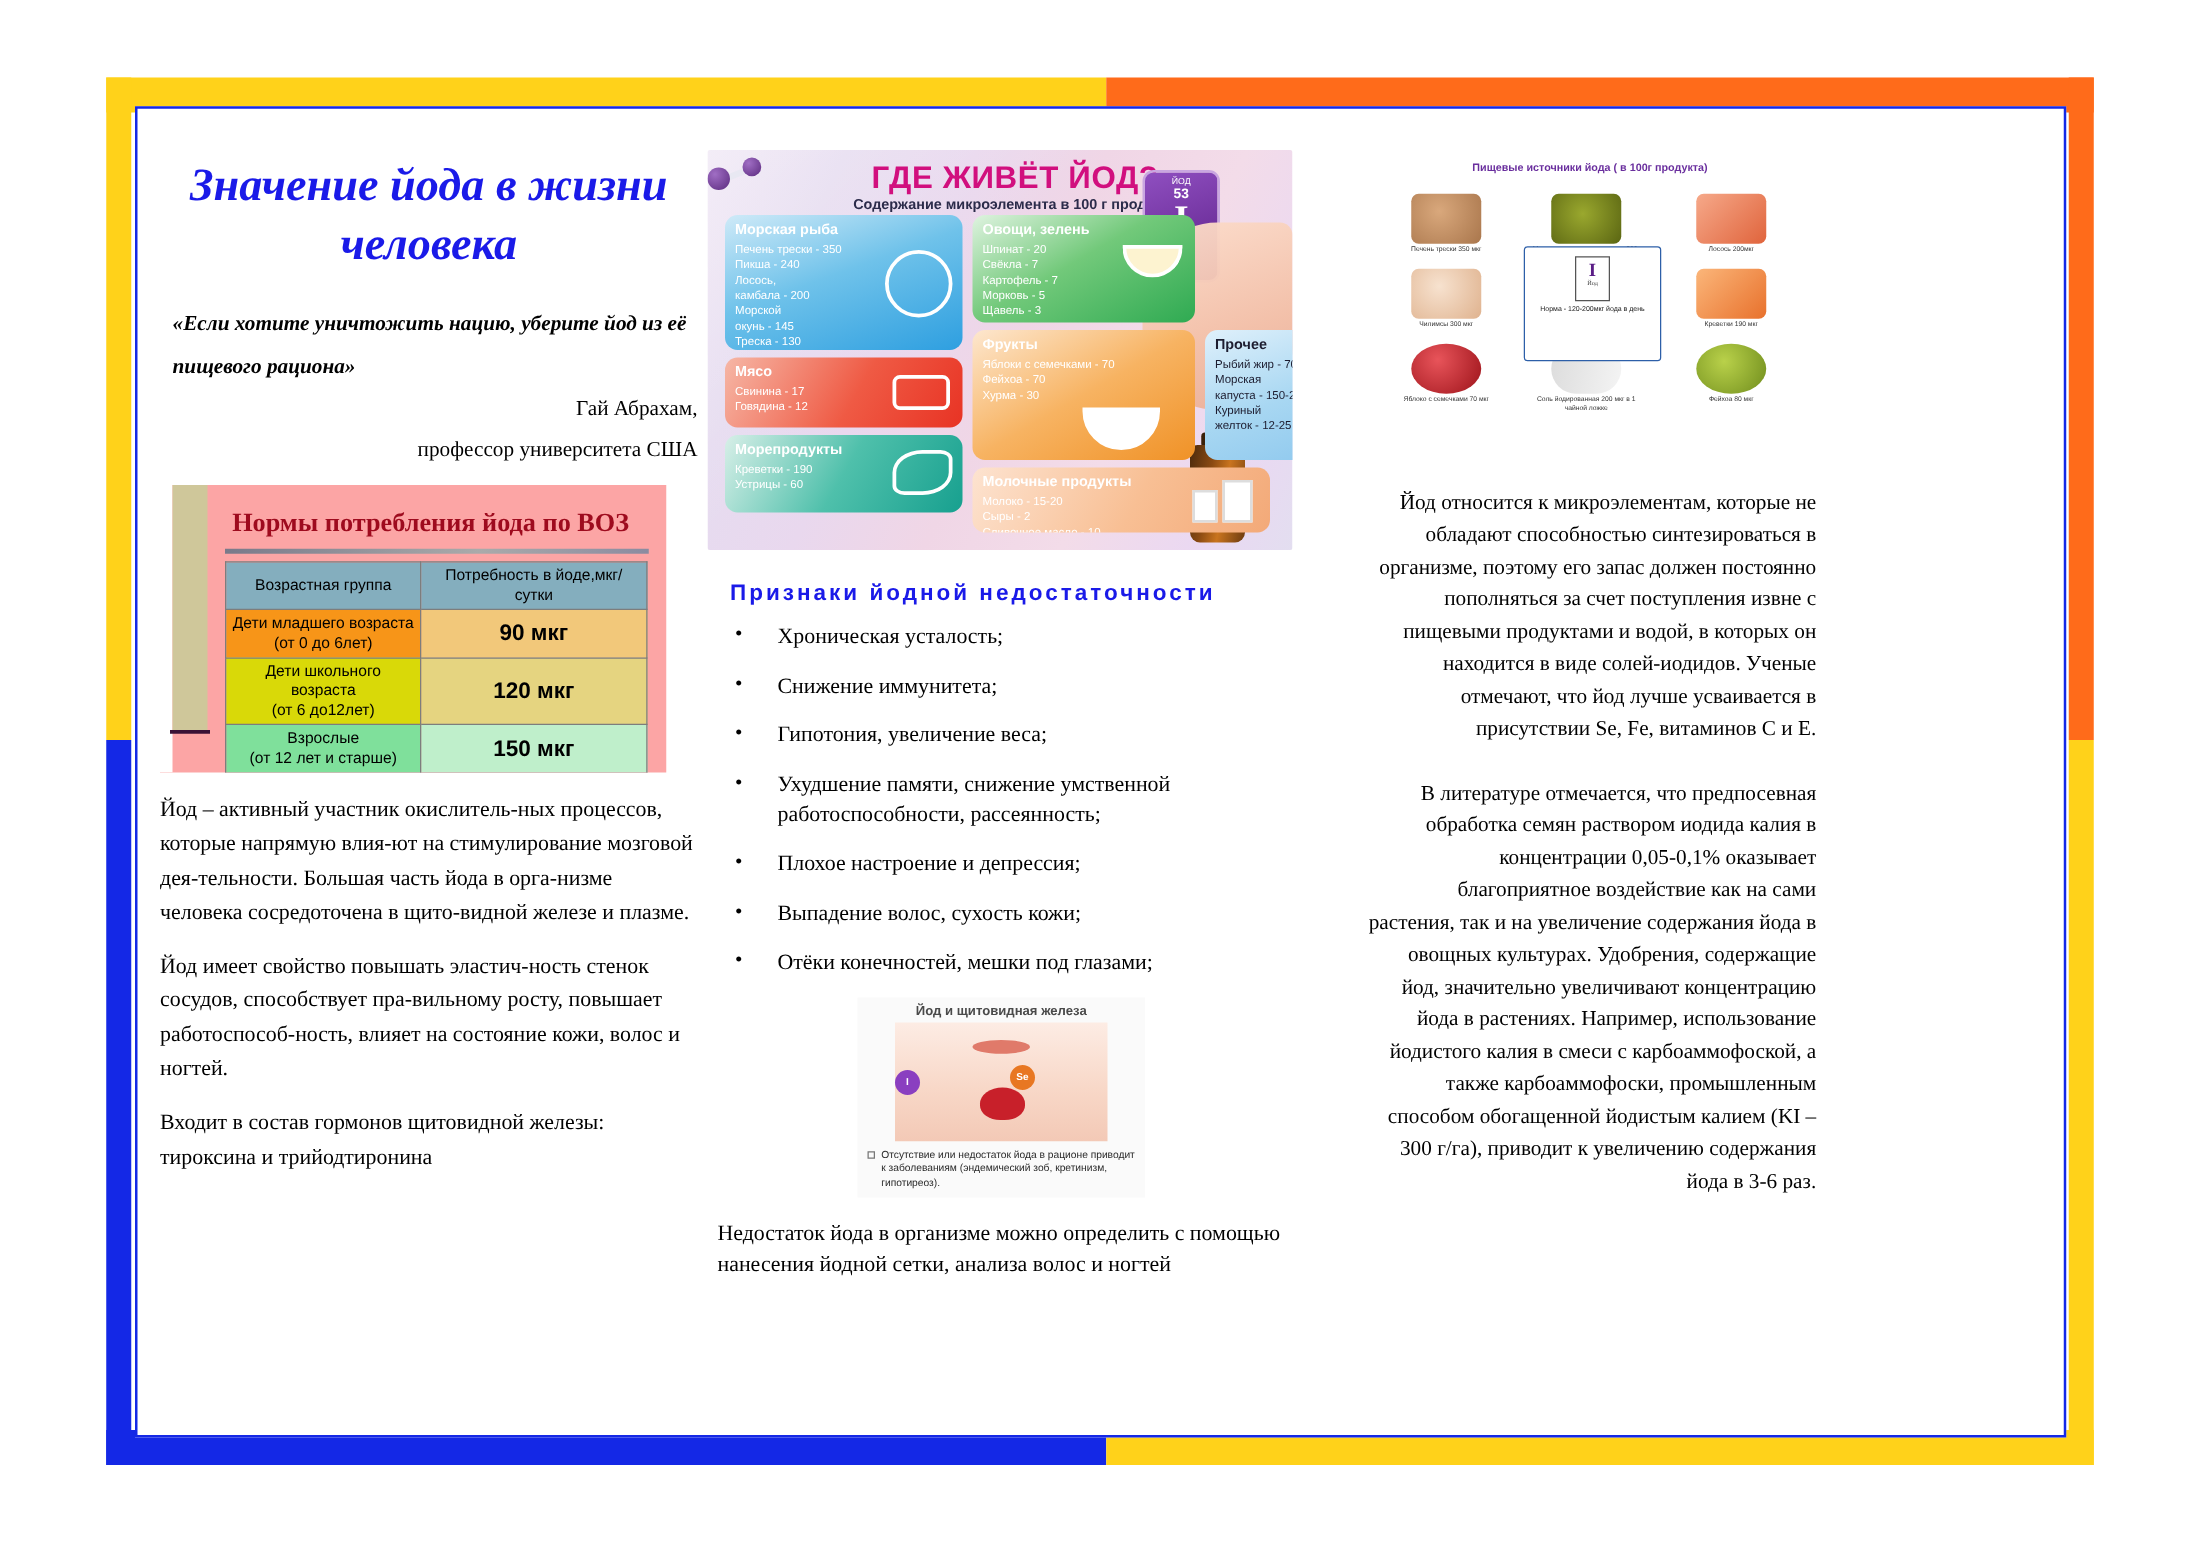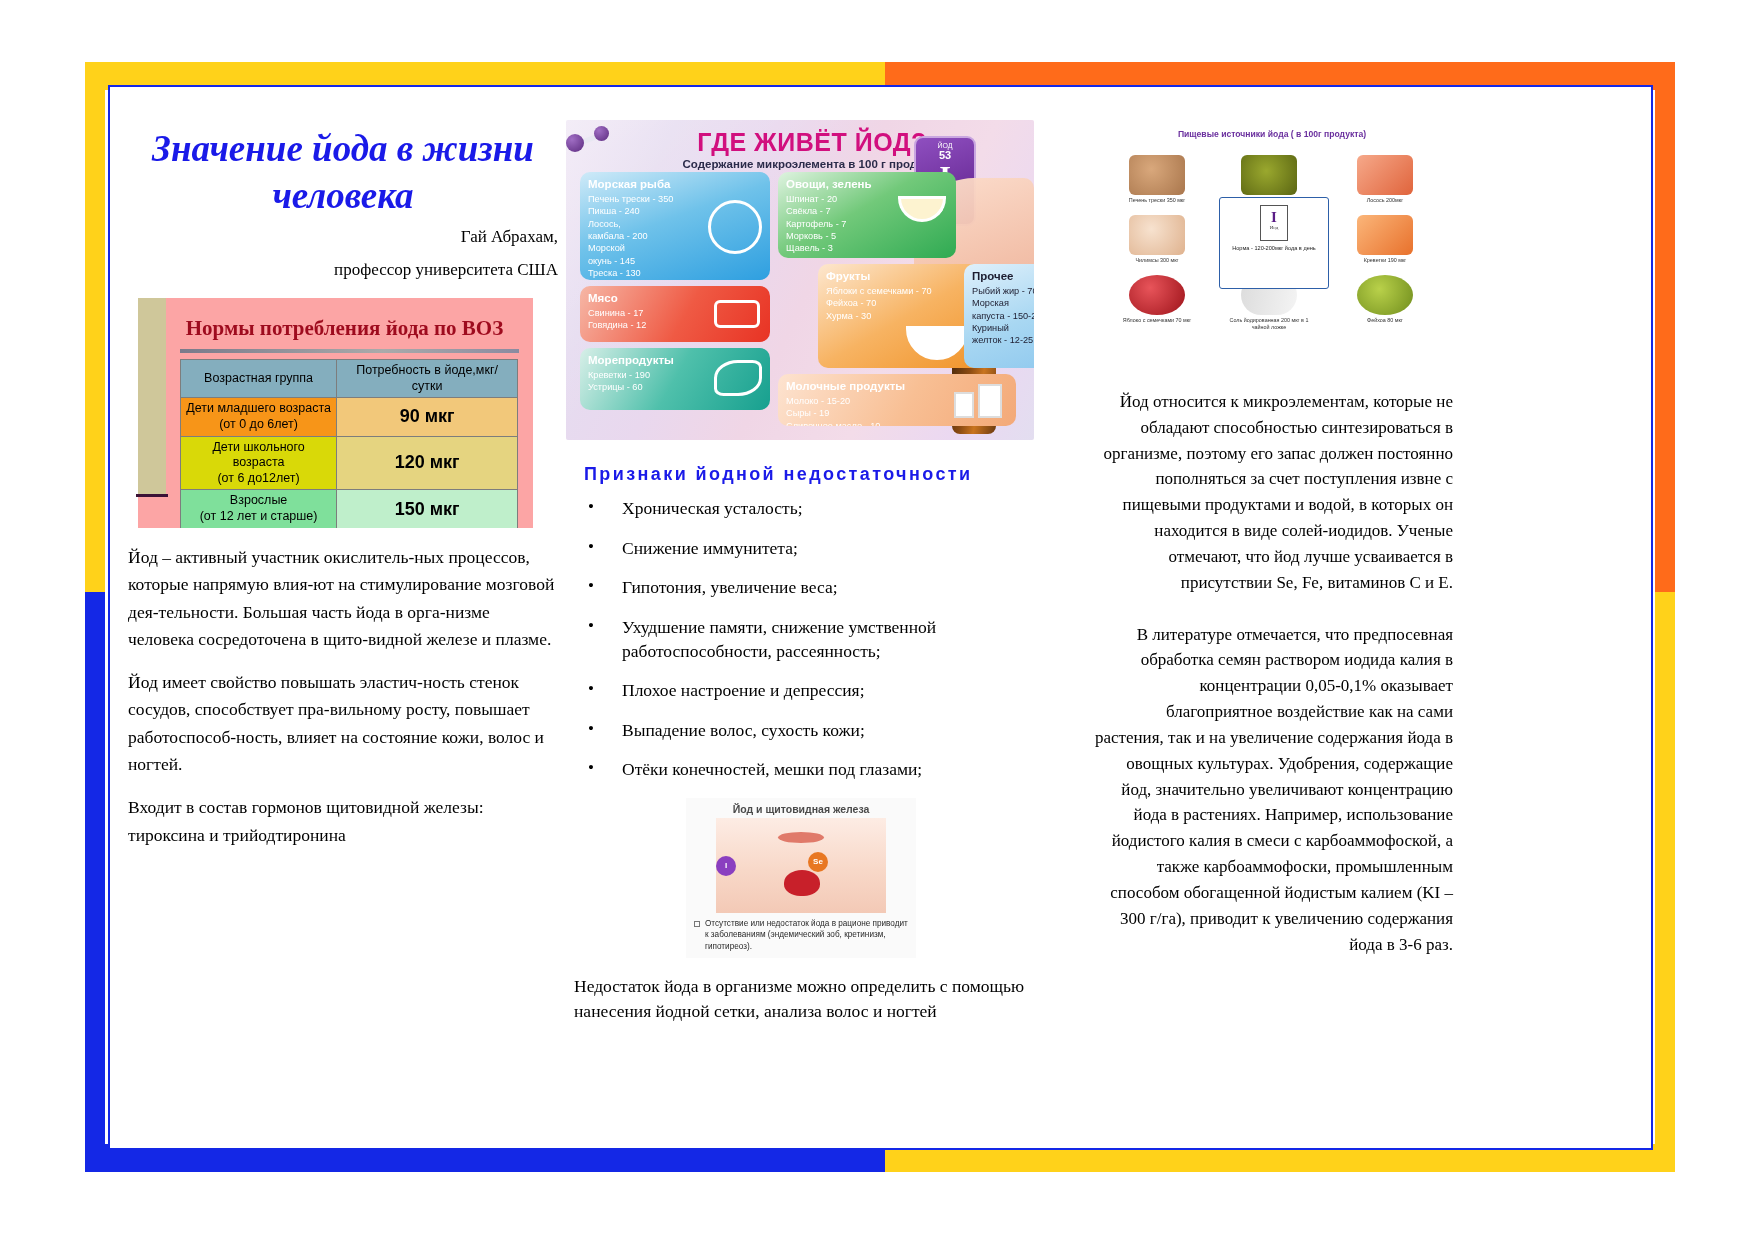--- a/index.html
+++ b/index.html
@@ -233,6 +233,7 @@
 
   <div class="col" id="col-left">
     <div id="main-title">Значение йода в жизни человека</div>
+    <div id="quote">«Если хотите уничтожить нацию, уберите йод из её пищевого рациона»</div>
     <div class="attrib">Гай Абрахам,</div>
     <div class="attrib">профессор  университета США</div>
 

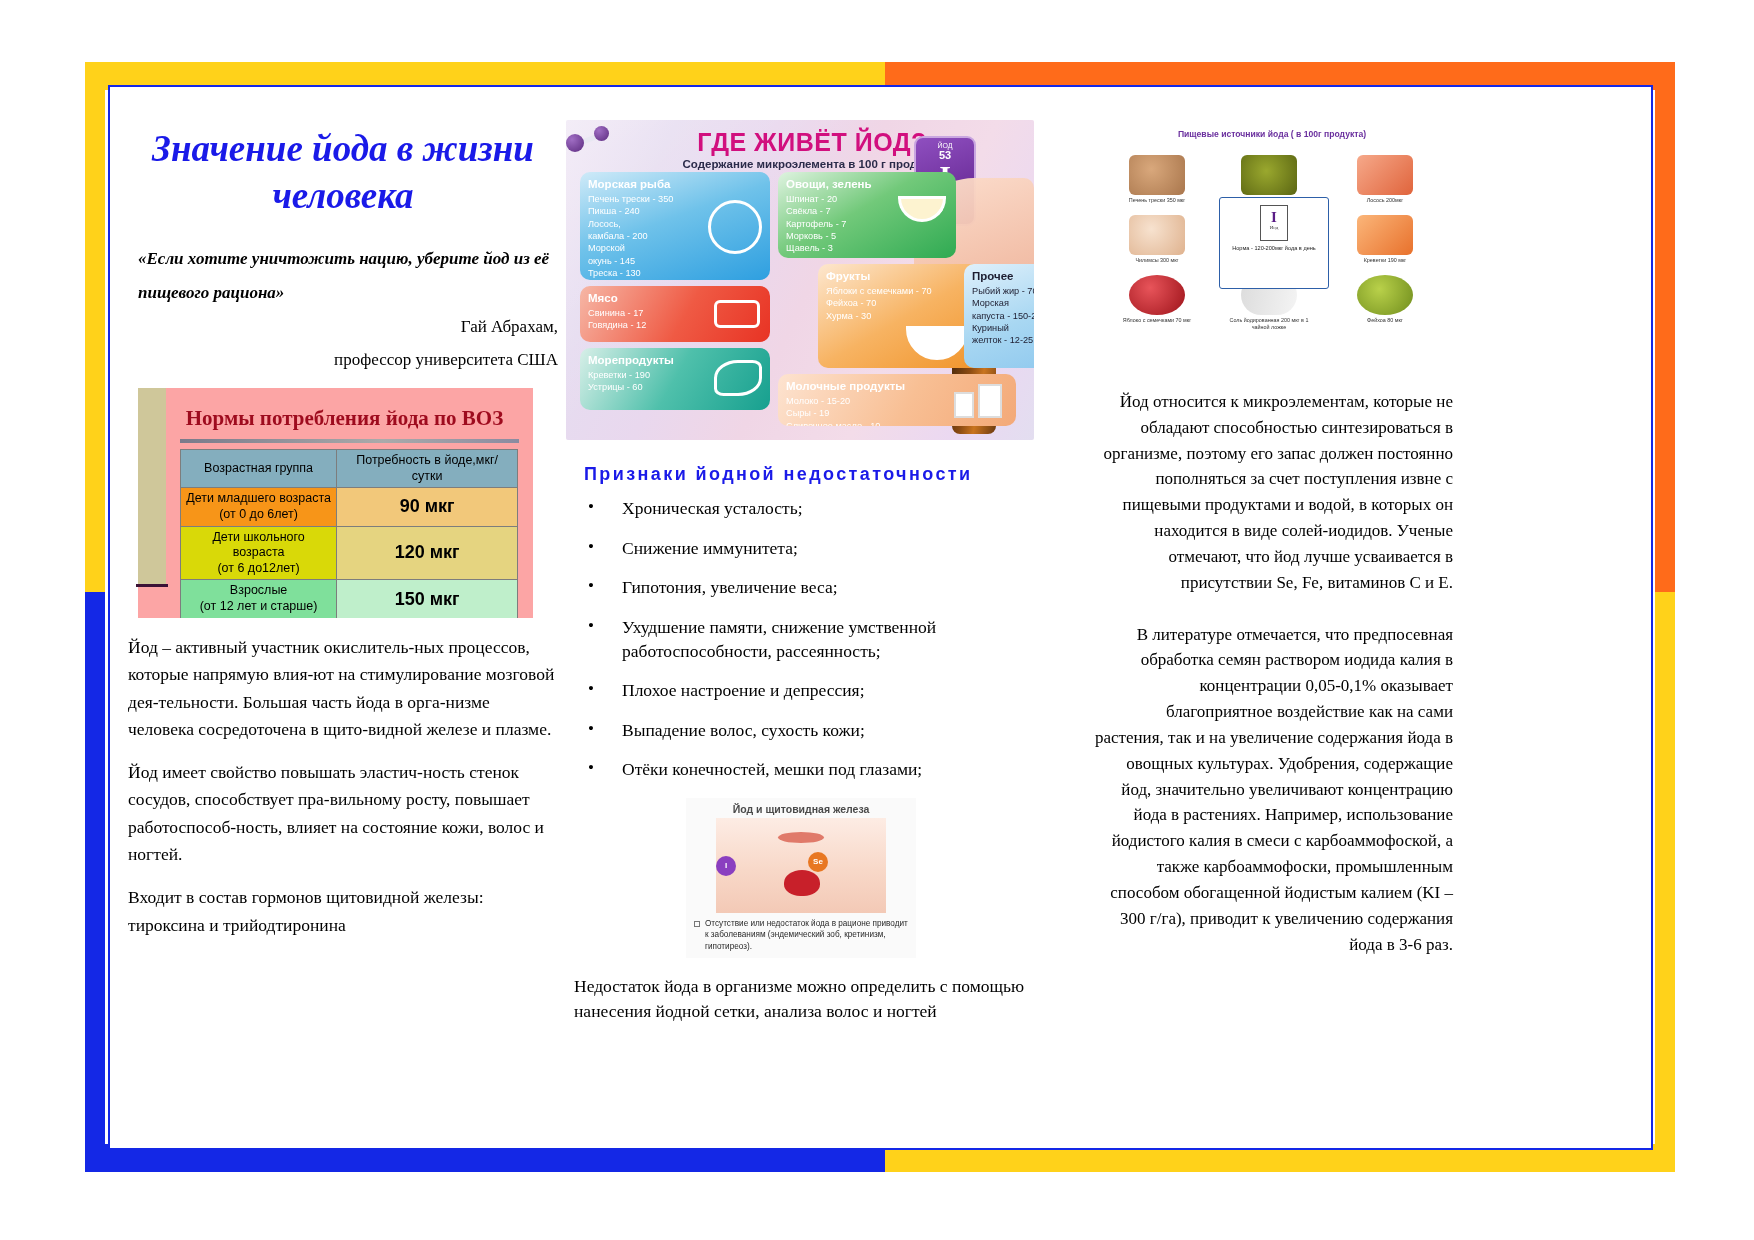--- a/index.html
+++ b/index.html
@@ -128,7 +128,7 @@
   #c-veg  { left: 212px; top: 52px; width: 178px; height: 86px;
      background: linear-gradient(150deg,#dff3e0 0%,#72c97a 45%,#2faa52 100%); }
   #c-fruit{ left: 212px; top: 144px; width: 178px; height: 104px;
-     background: linear-gradient(150deg,#fde7cf 0%,#f7b362 50%,#f09227 100%); margin-left: 40px; }
+     background: linear-gradient(150deg,#fde7cf 0%,#f7b362 50%,#f09227 100%); }
   #c-milk { left: 212px; top: 254px; width: 238px; height: 52px;
      background: linear-gradient(120deg,#fde3d0 0%,#f8bf94 55%,#f3a978 100%); }
   #c-other{ left: 398px; top: 144px; width: 106px; height: 104px;

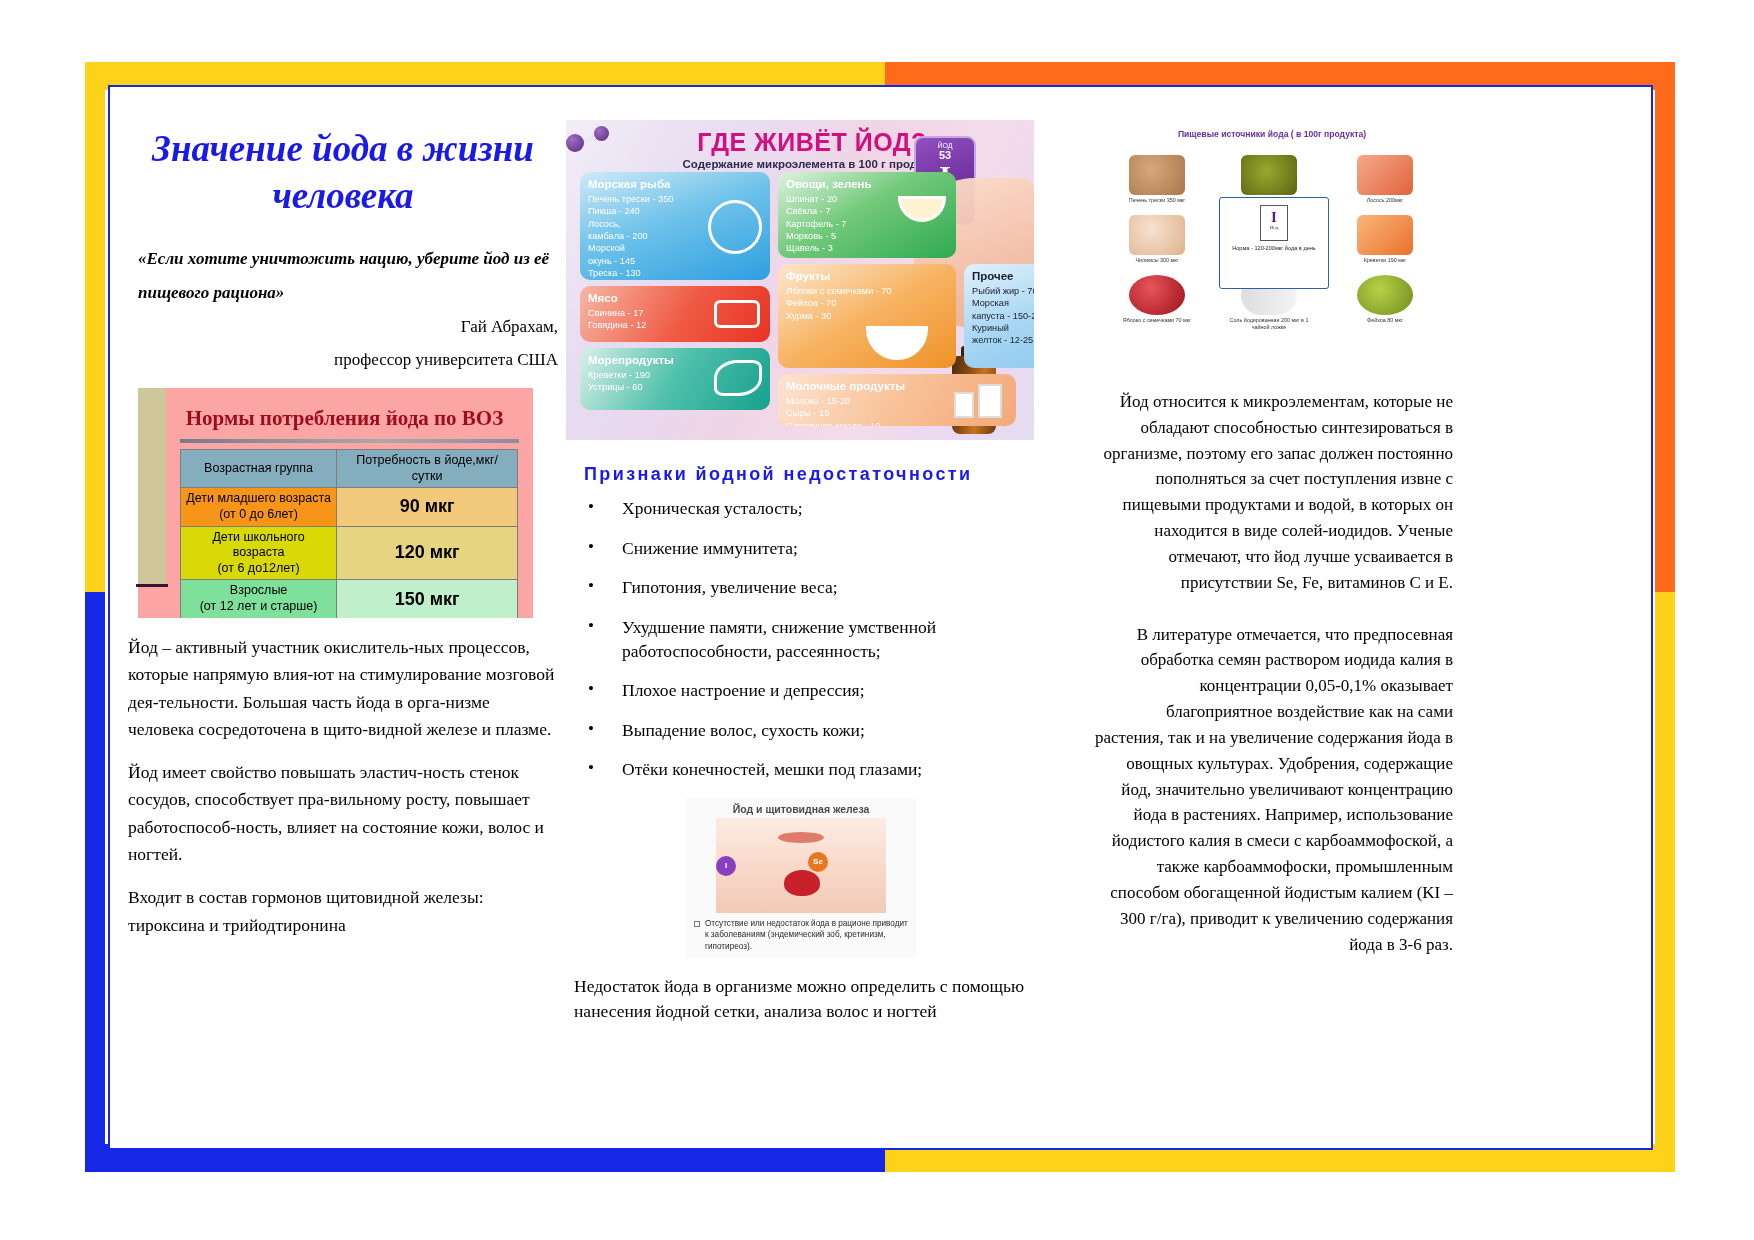--- a/index.html
+++ b/index.html
@@ -362,7 +362,7 @@
       <div class="card" id="c-milk">
         <div class="ct">Молочные продукты</div>
         <div class="cl">Молоко - 15-20</div>
-        <div class="cl">Сыры - 19</div>
+        <div class="cl">Сыры - 2</div>
         <div class="cl">Сливочное масло - 10</div>
         <span style="position:absolute;right:14px;top:10px;width:24px;height:34px;background:#fff;border:2px solid #ddd;"></span>
         <span style="position:absolute;right:42px;top:18px;width:20px;height:26px;background:#fff;border:2px solid #ddd;"></span>

